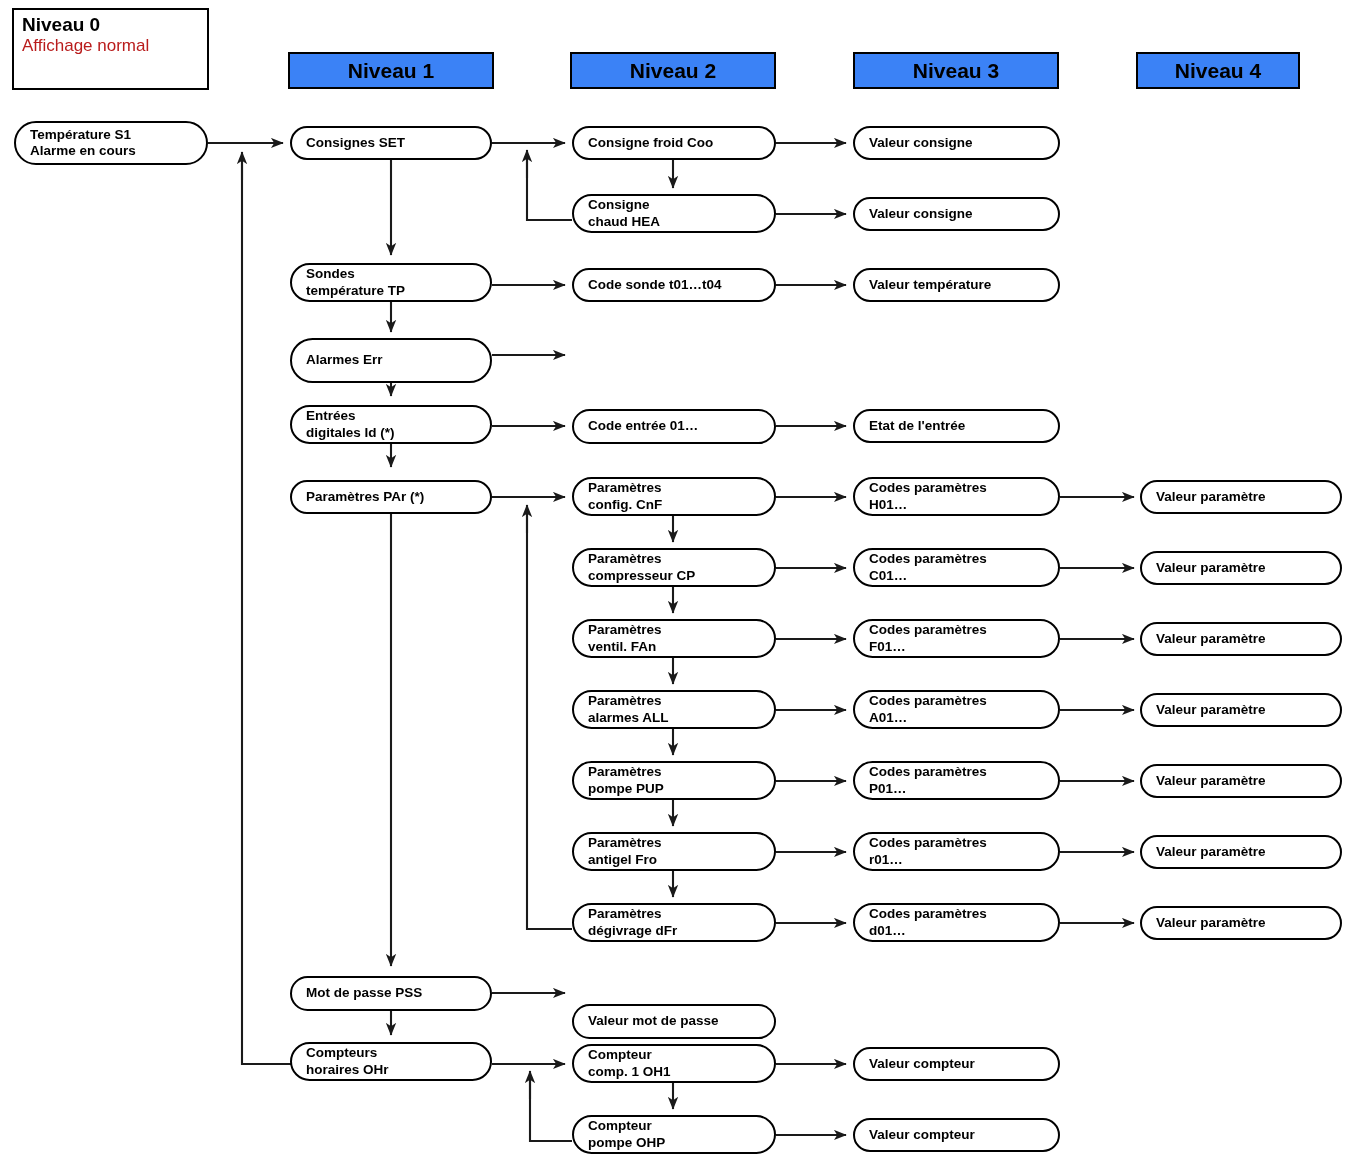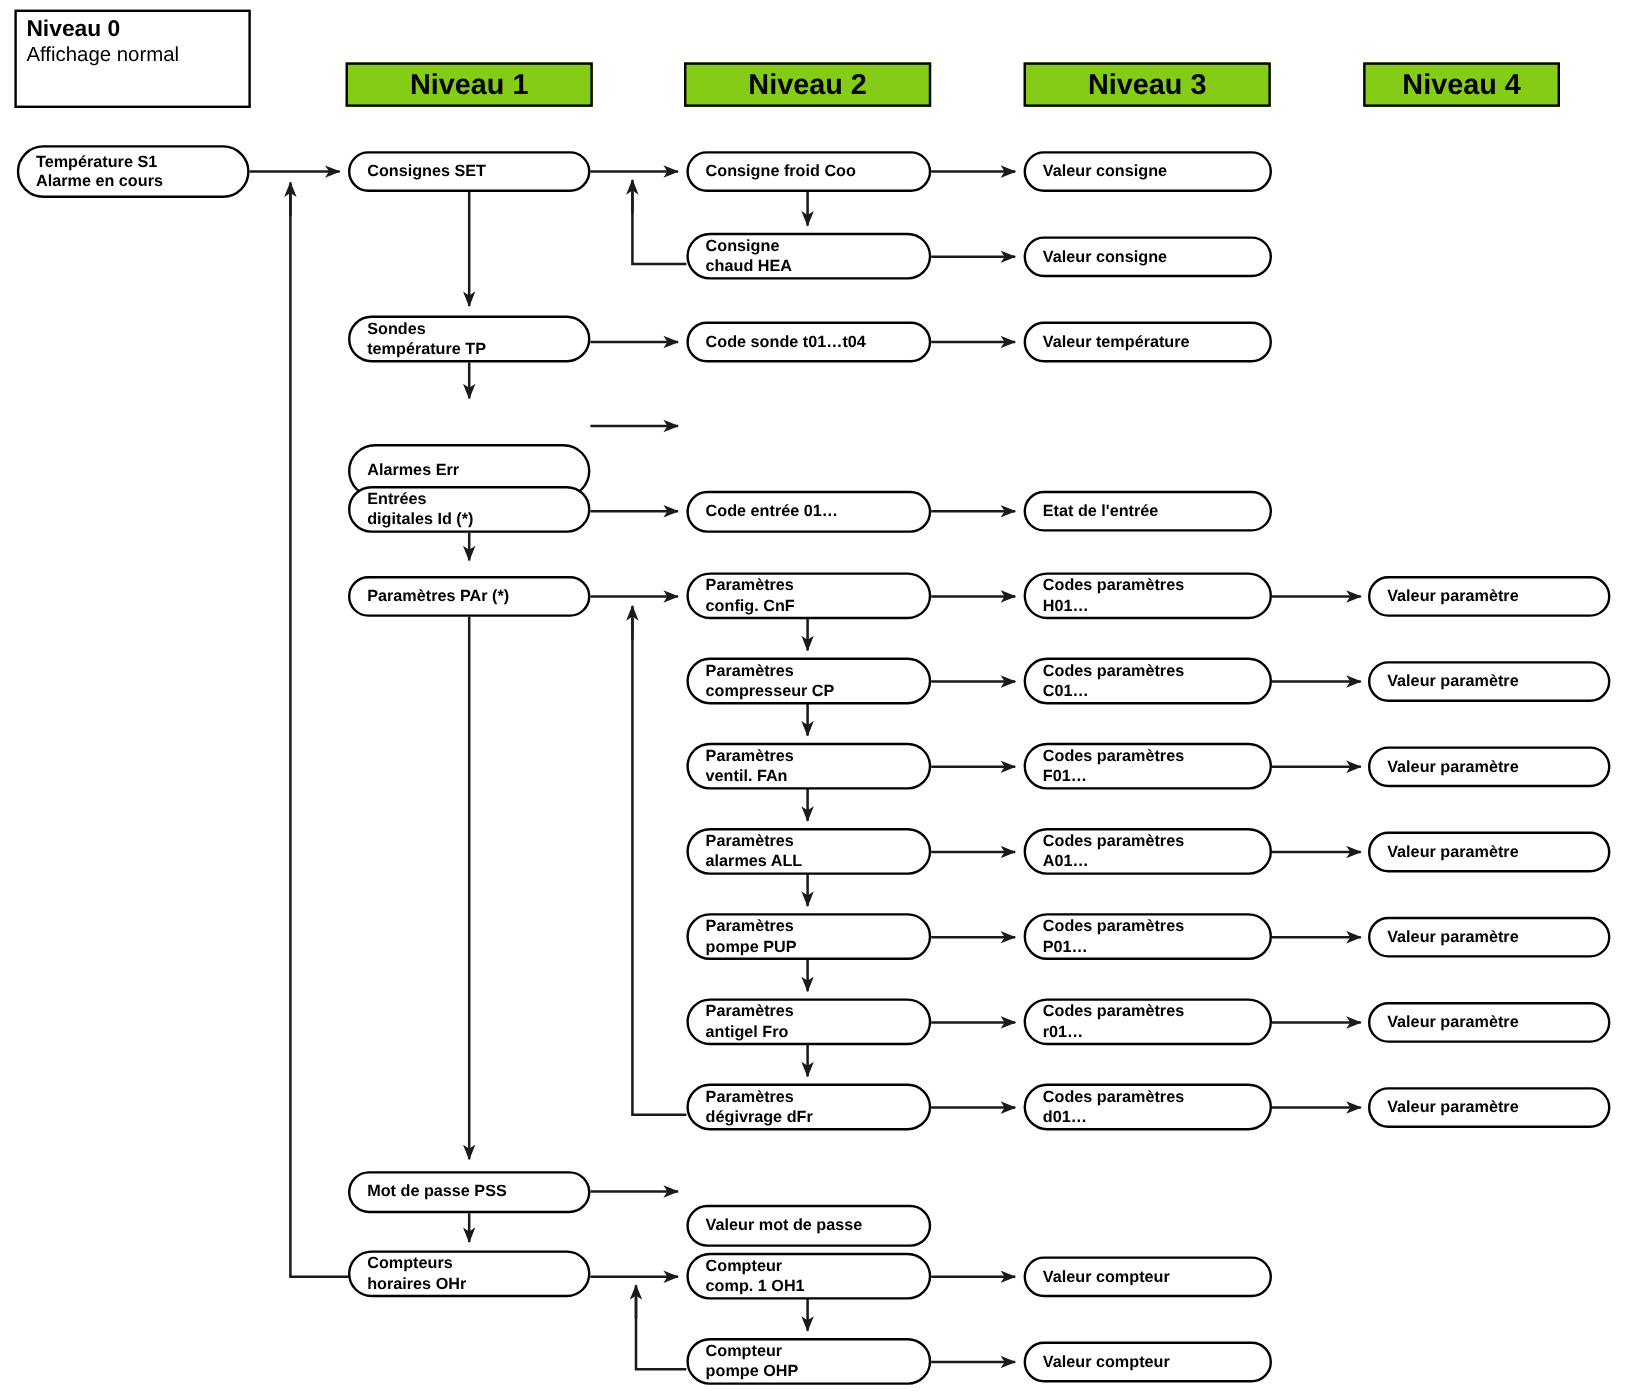--- a/index.html
+++ b/index.html
@@ -36,7 +36,7 @@
     line-height:1.18;
   }
   .legend .l0{font-size:19px;font-weight:bold;color:#000;}
-  .legend .l1{font-size:17px;font-weight:normal;color:#000000;}
+  .legend .l1{font-size:17px;font-weight:normal;color:#b91c1c;}
 
   
   .node{

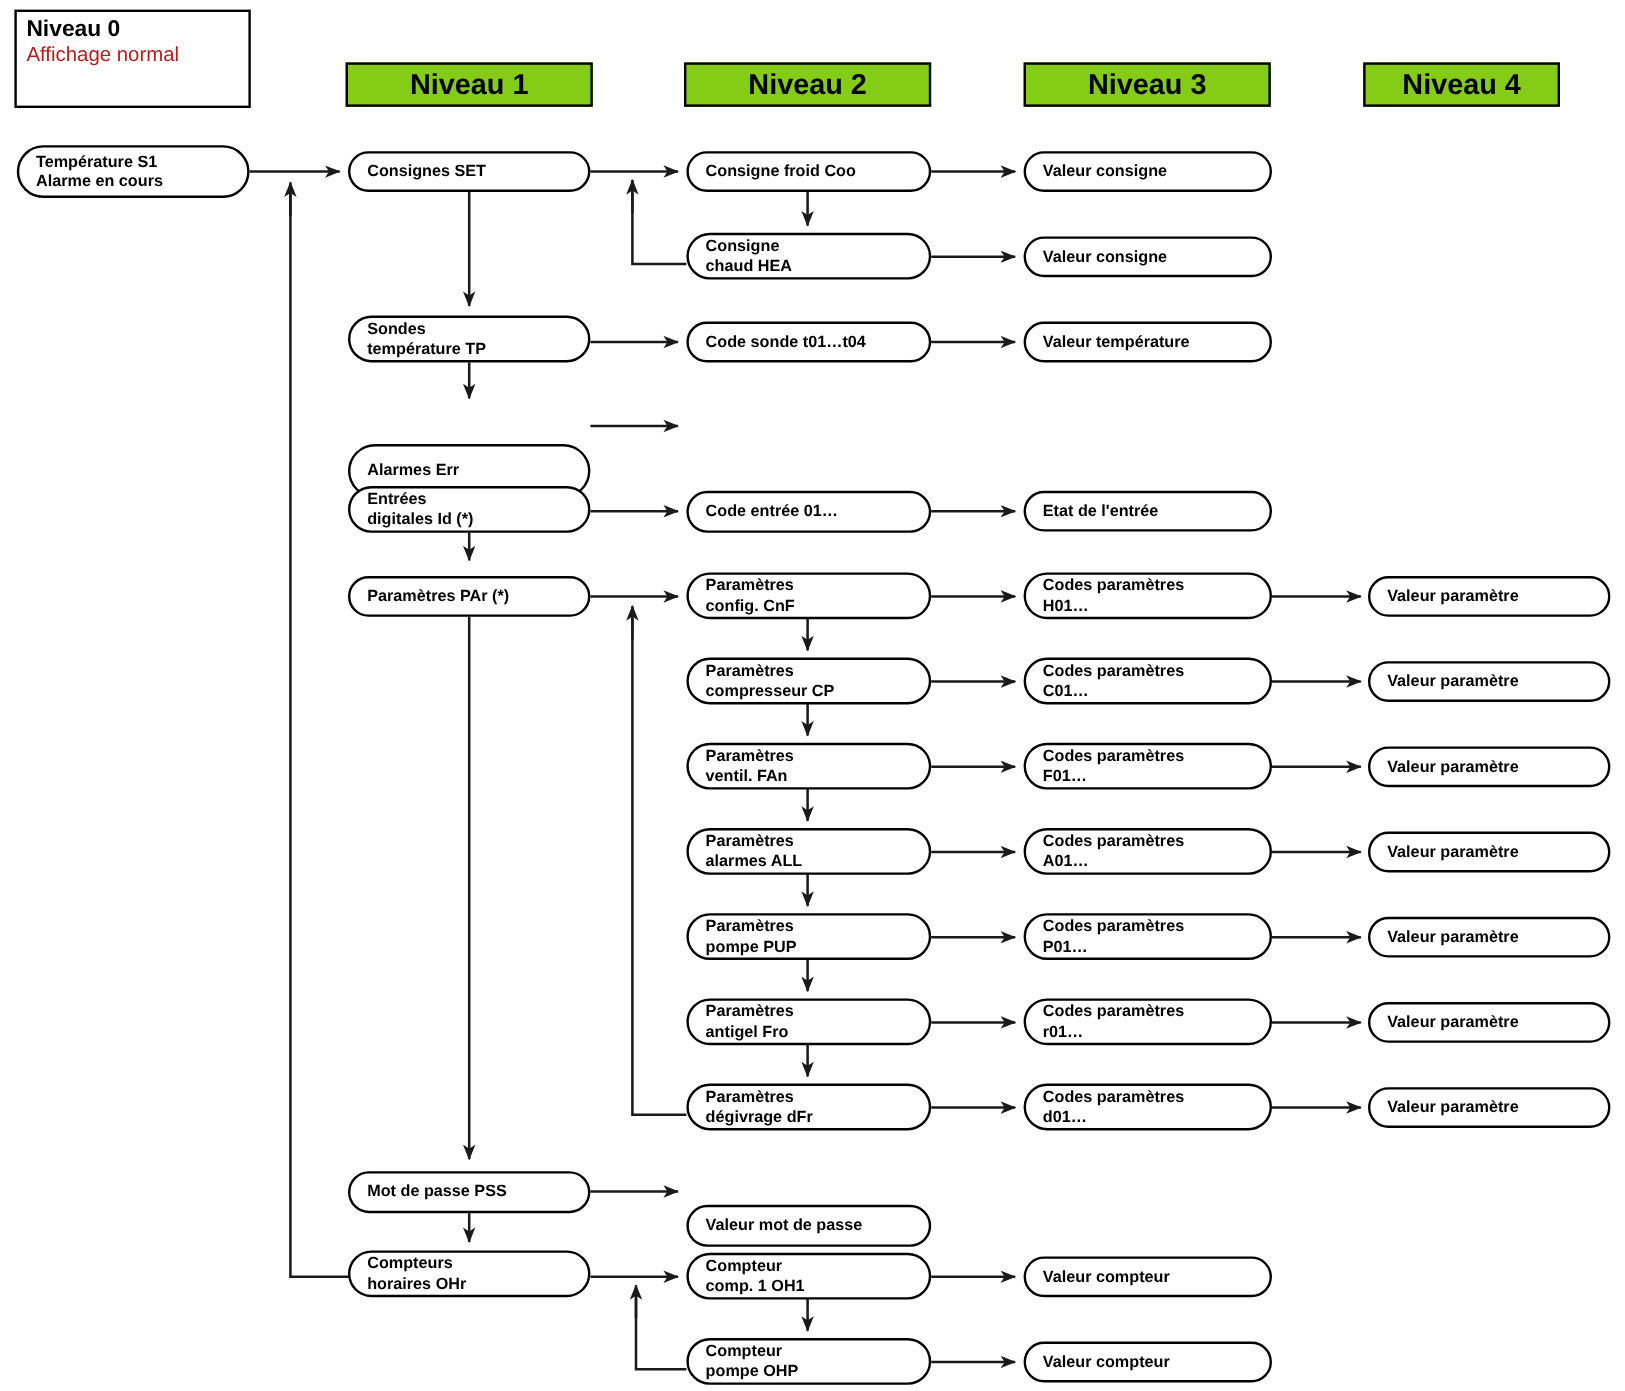--- a/index.html
+++ b/index.html
@@ -17,12 +17,12 @@
   .hdr{
     position:absolute;
     border:2px solid #000;
-    background:#84cc16;
+    background:#3b82f6;
     display:flex;
     align-items:center;
     justify-content:center;
     font-weight:bold;
-    font-size:24px;
+    font-size:21px;
     color:#000;
     box-sizing:border-box;
   }

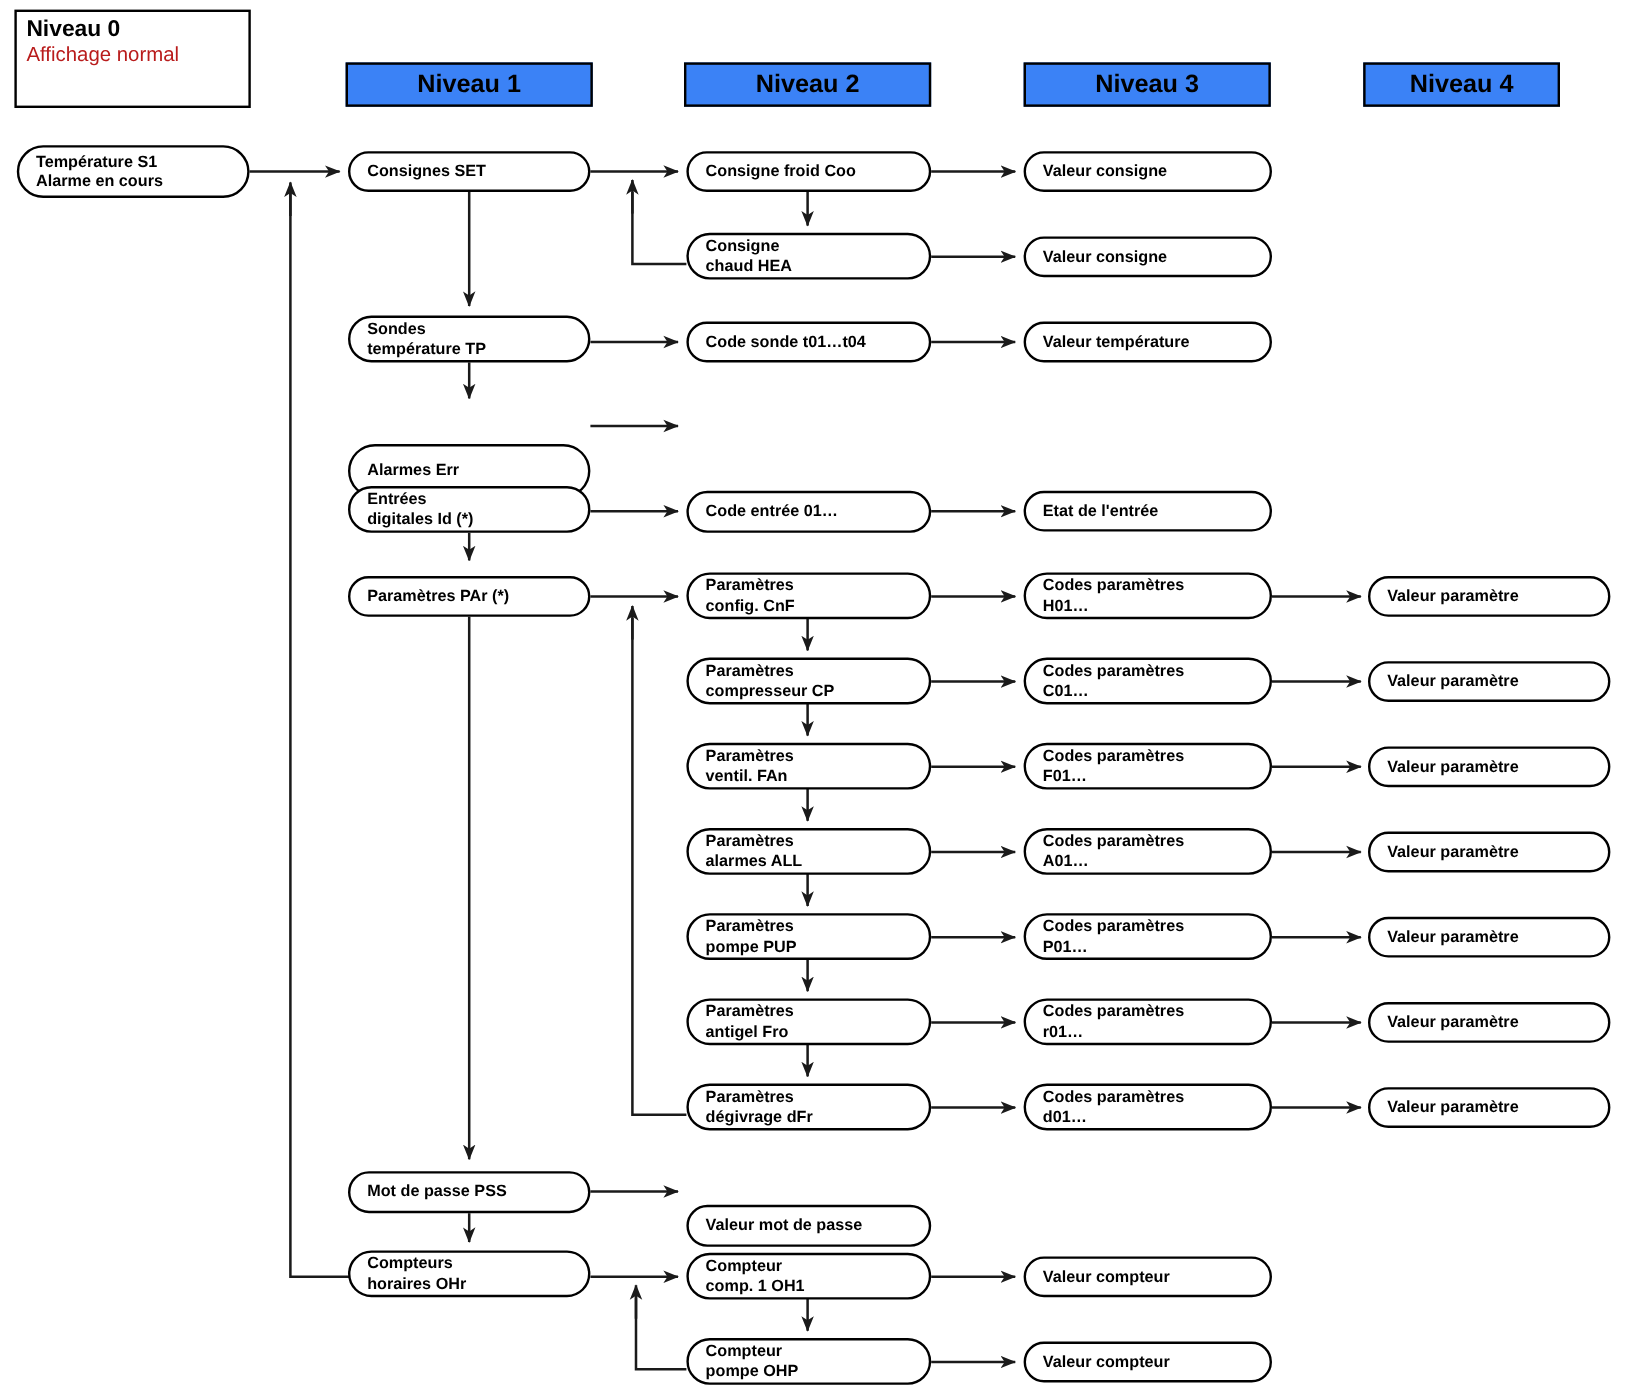--- a/index.html
+++ b/index.html
@@ -160,7 +160,7 @@
   <div class="node" style="left:290px;top:126px;width:202px;height:34px;">Consignes SET</div>
   <div class="node" style="left:290px;top:263px;width:202px;height:39px;">Sondes
 température TP</div>
-  <div class="node" style="left:290px;top:338px;width:202px;height:45px;margin-top:32px;">Alarmes Err</div>
+  <div class="node" style="left:290px;top:338px;width:202px;height:45px;">Alarmes Err</div>
   <div class="node" style="left:290px;top:405px;width:202px;height:39px;">Entrées
 digitales Id (*)</div>
   <div class="node" style="left:290px;top:480px;width:202px;height:34px;">Paramètres PAr (*)</div>

